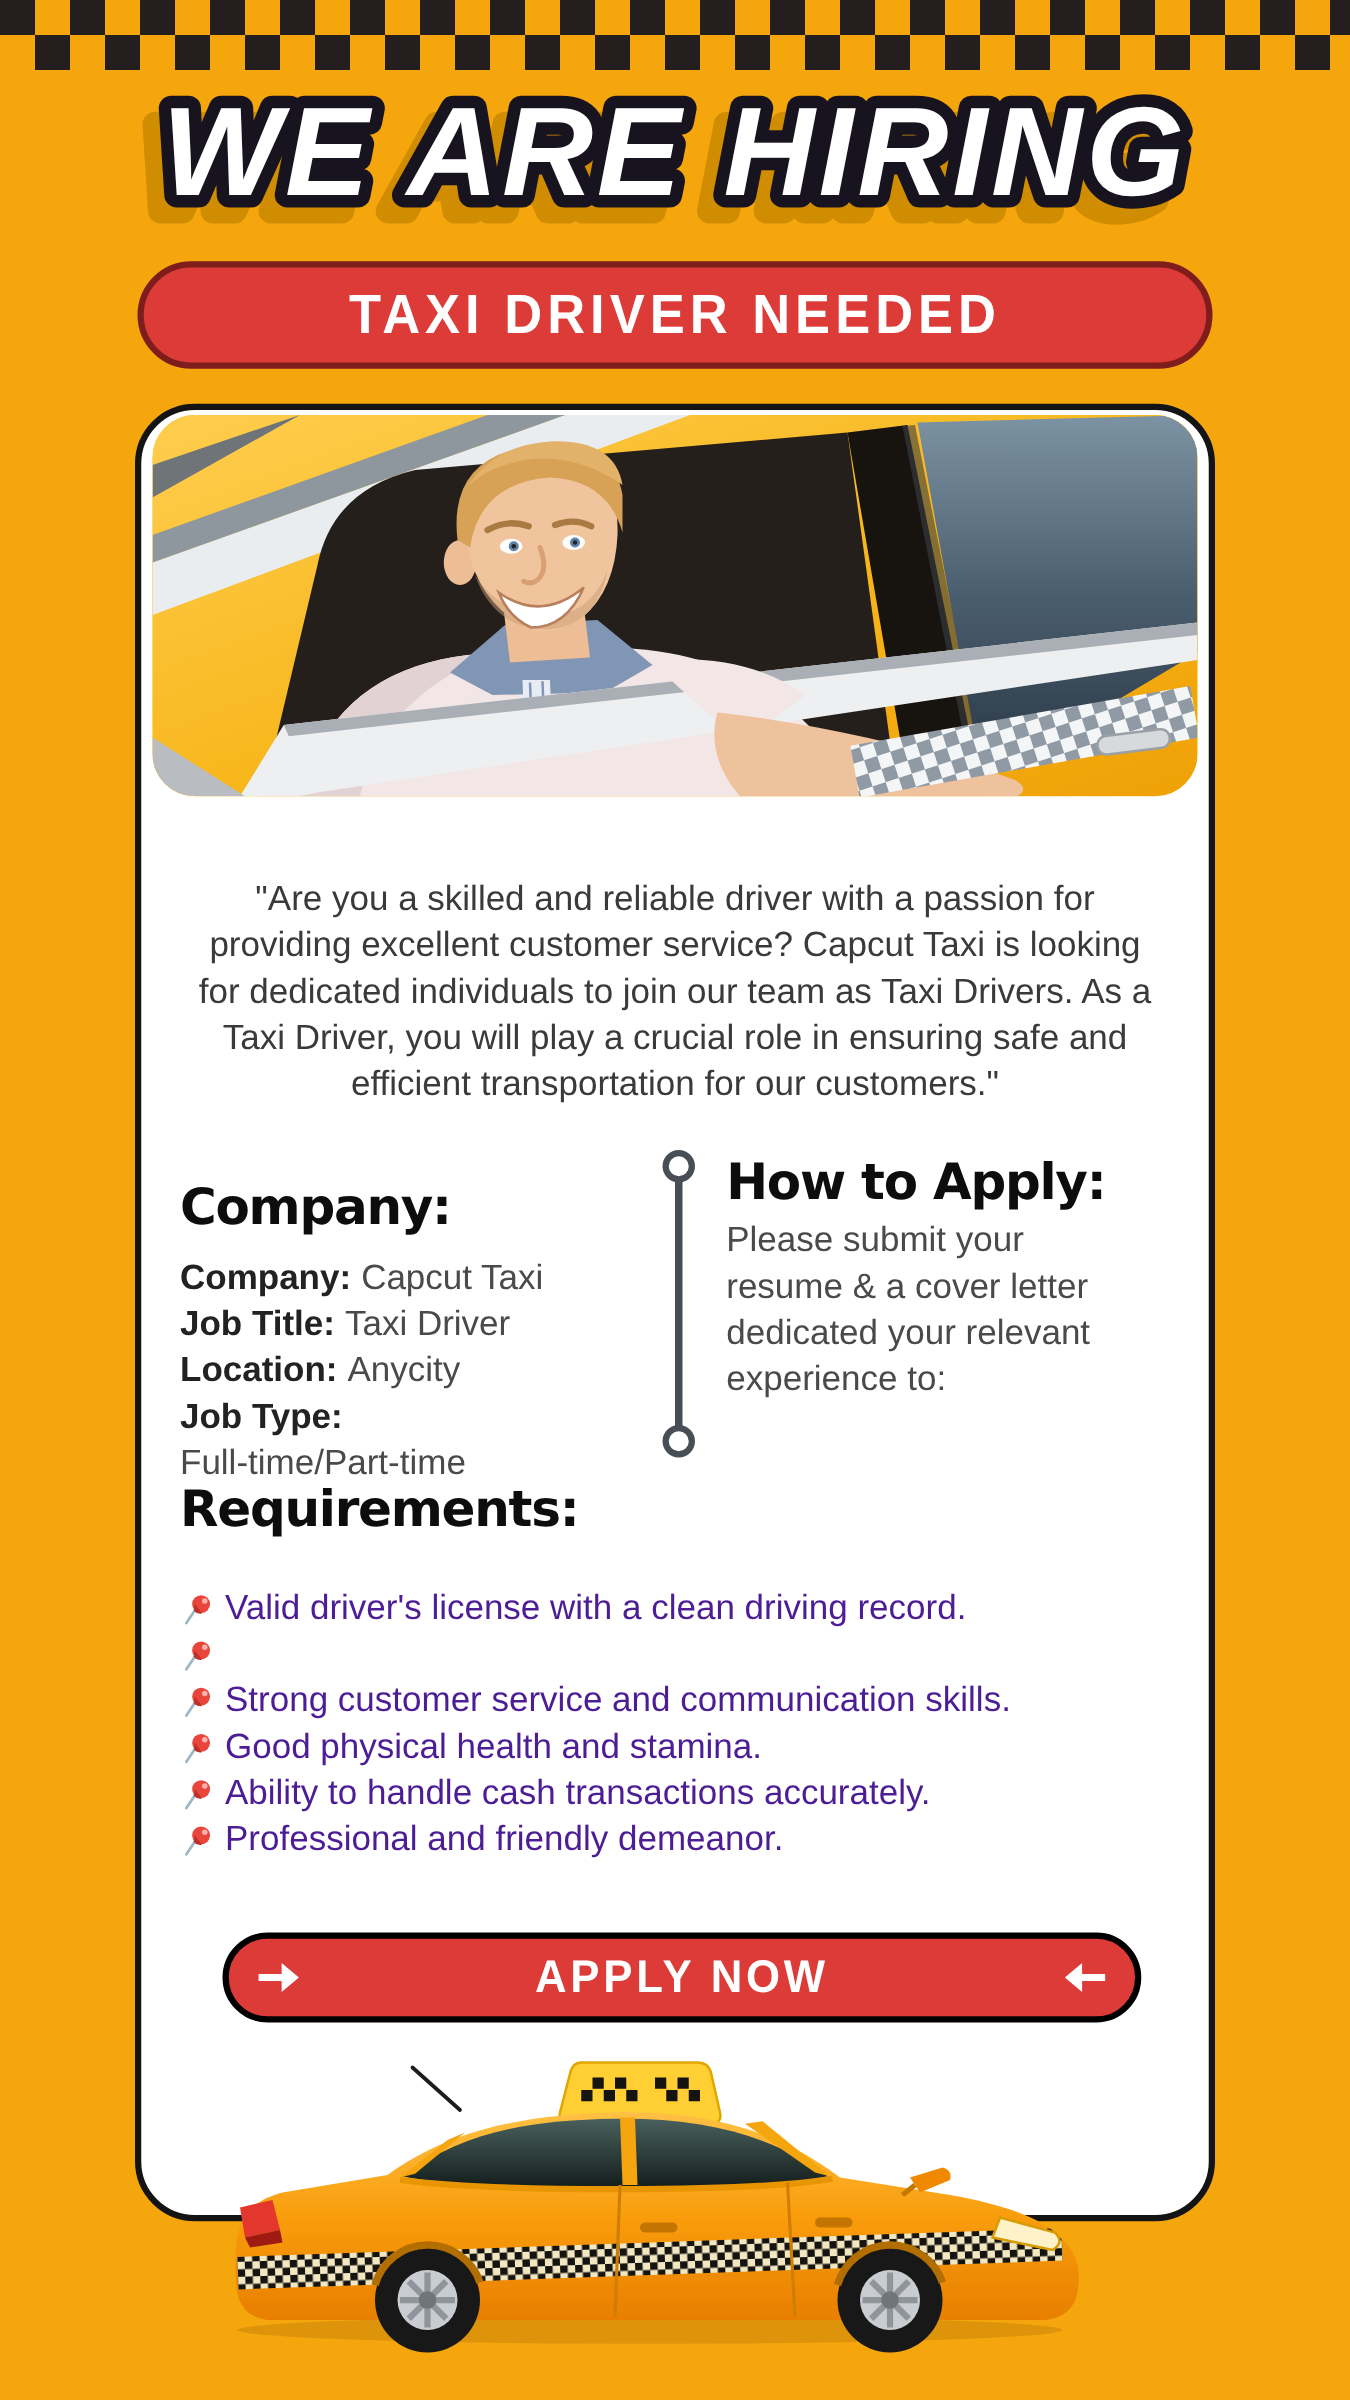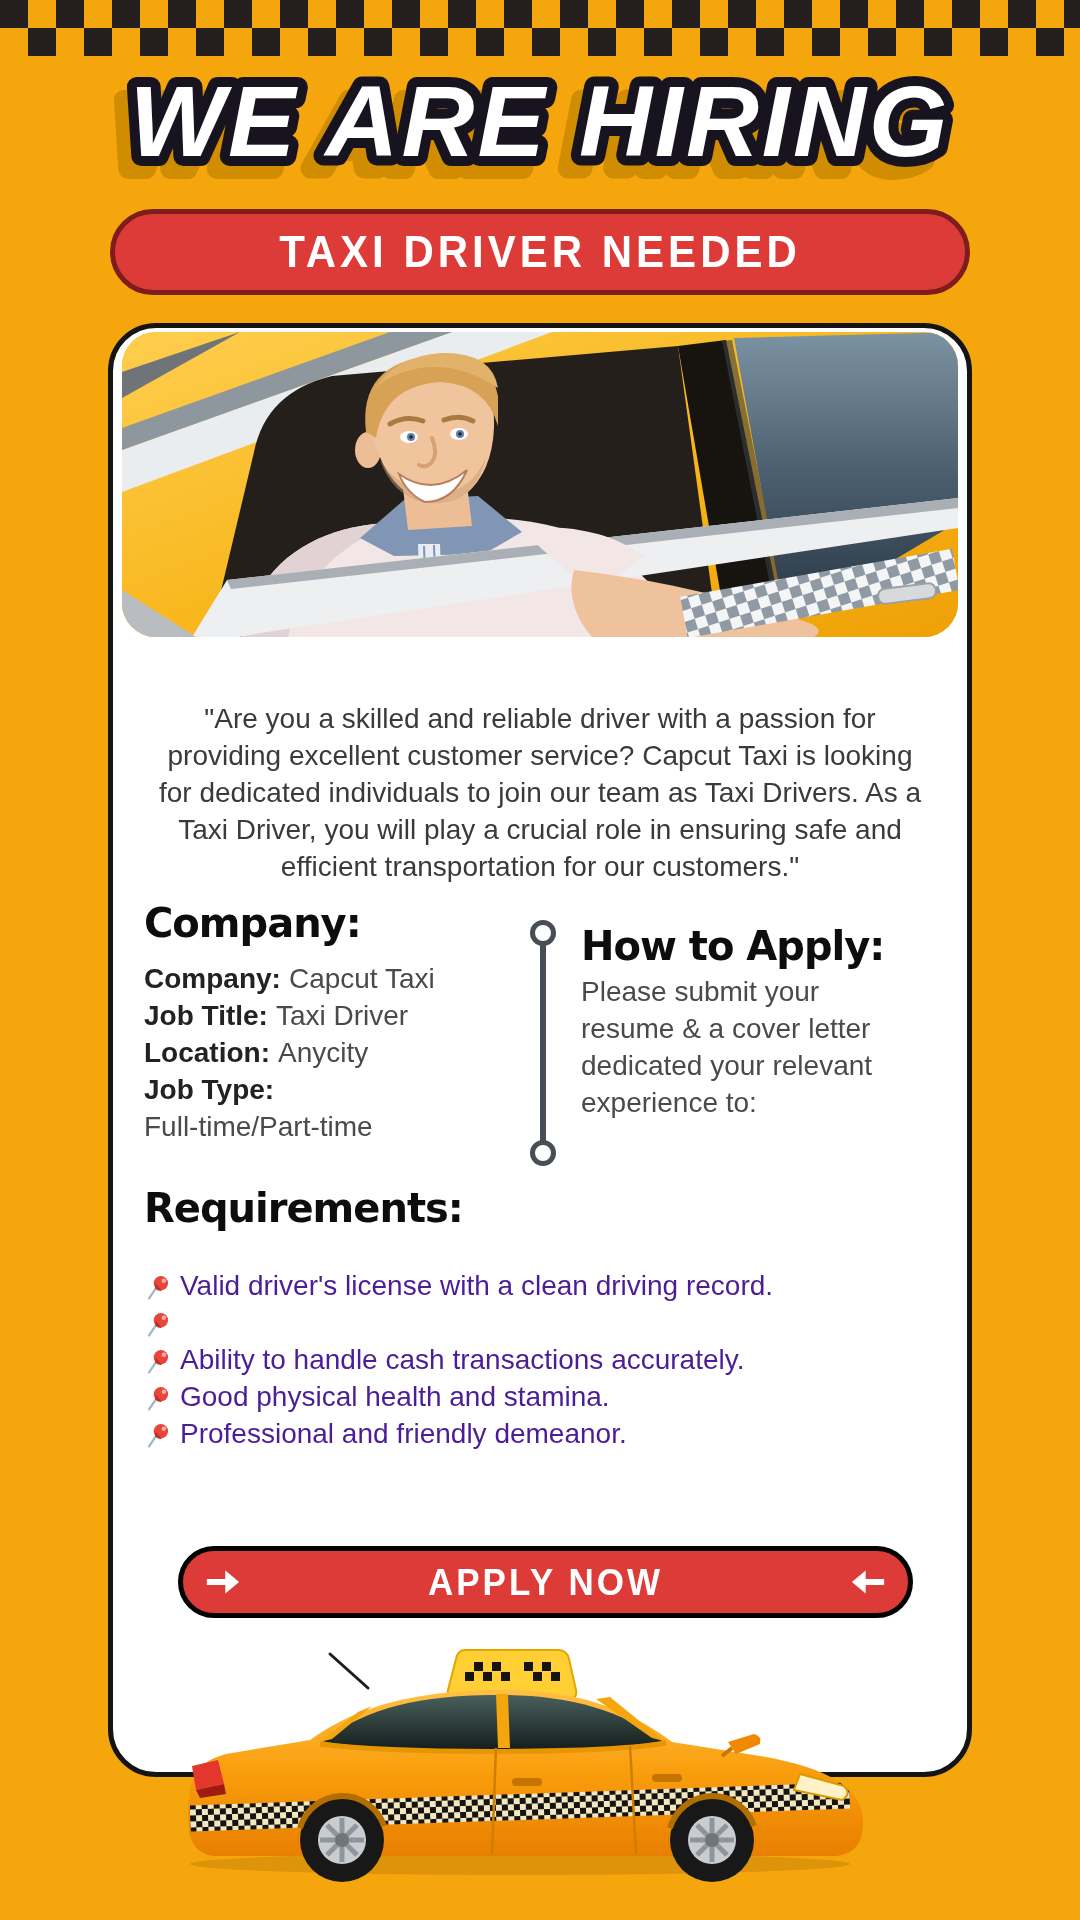--- a/index.html
+++ b/index.html
@@ -58,7 +58,7 @@
     margin:0;font-family:"DejaVu Sans","Liberation Sans",sans-serif;
     font-weight:800;font-size:40px;color:#0D0D0D;letter-spacing:-1px;
   }
-  .company-col{position:absolute;left:31px;top:572px;width:390px;}
+  .company-col{position:absolute;left:31px;top:615px;width:390px;}
   .company-rows{margin-top:14px;}
   .info-row{font-size:28px;line-height:37px;color:#4A4A4A;}
   .info-row .lbl{font-weight:700;color:#222222;margin-right:8px;}

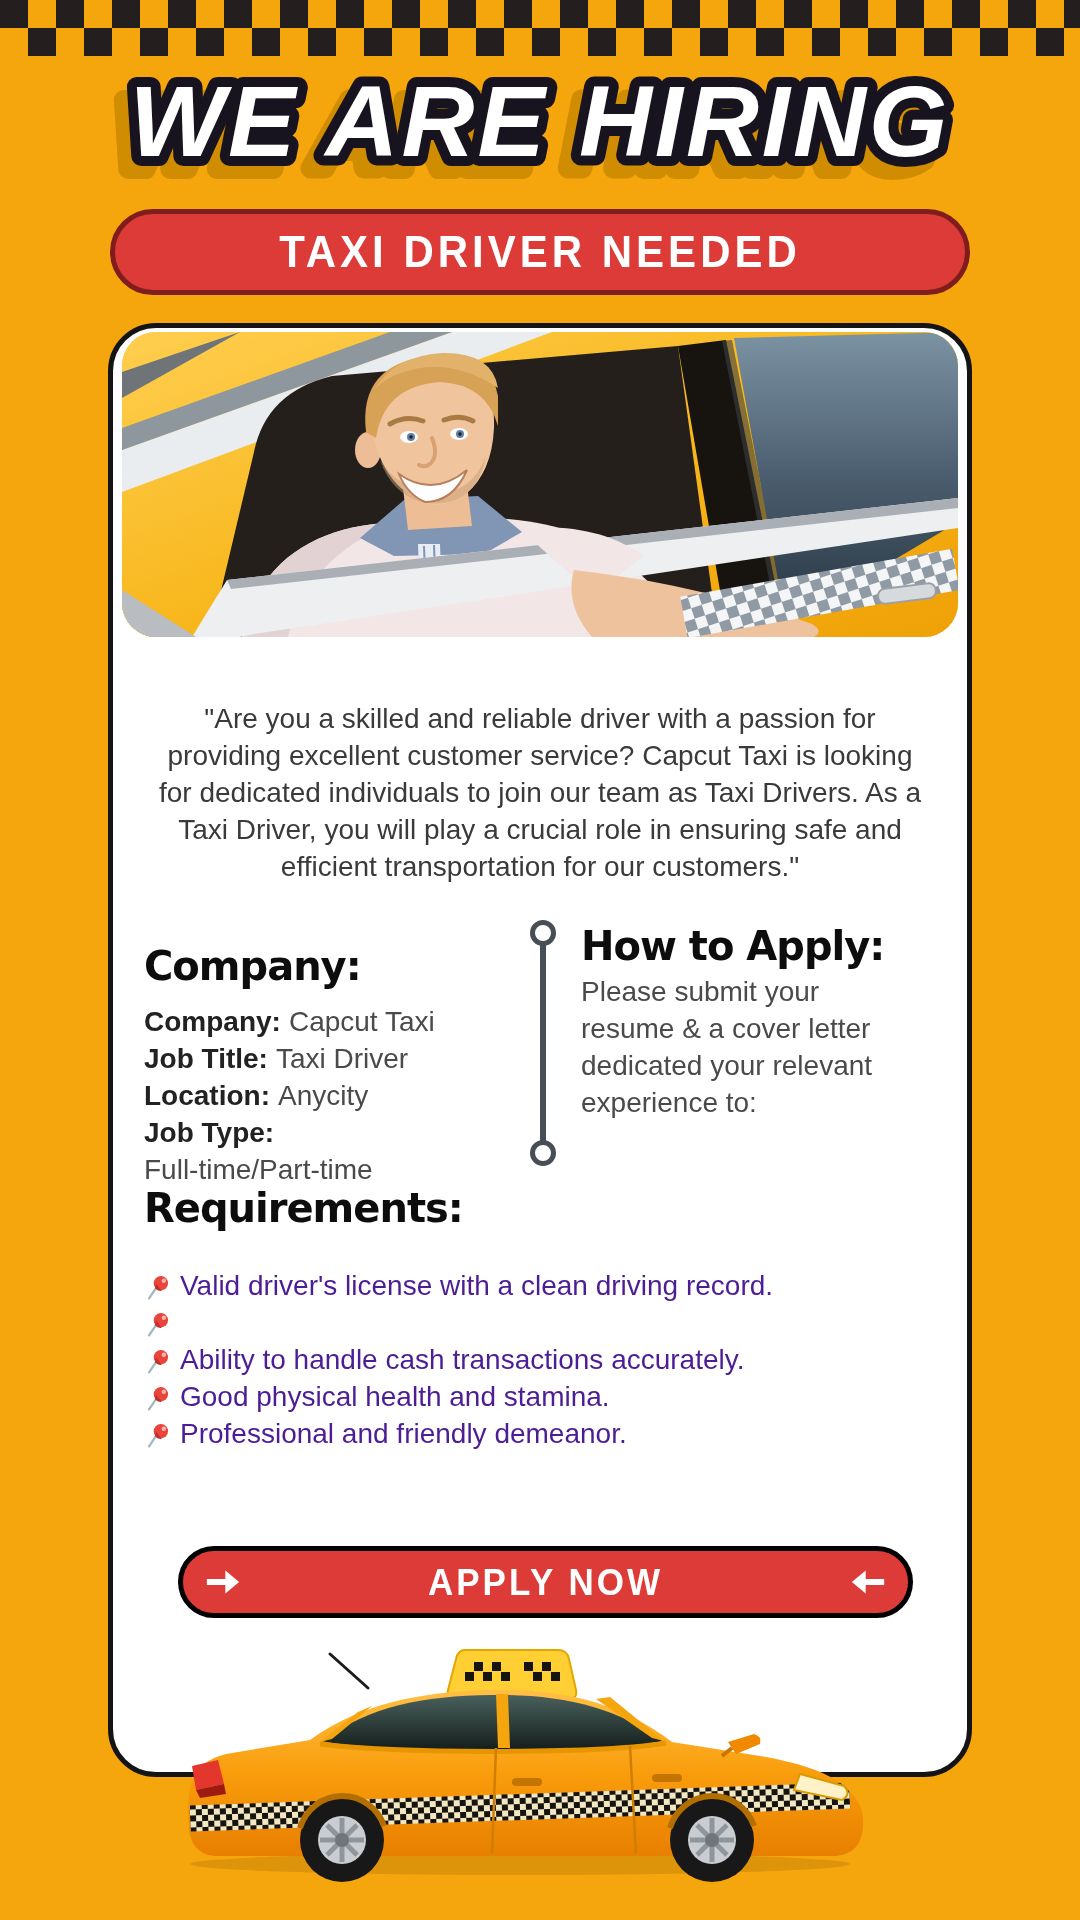--- a/index.html
+++ b/index.html
@@ -219,6 +219,15 @@
               <path d="M13 17 a9 9 0 0 0 8 3 l-7 -9 z" fill="#C03028"></path>
               <circle cx="23.5" cy="8" r="2.6" fill="#FFB3AD"></circle>
             </svg>
+        </div>
+        <div class="req-item">
+          <svg class="pin" viewBox="0 0 32 32">
+              <path d="M6 29 L14 17" stroke="#9FB6C6" stroke-width="2.6" stroke-linecap="round"></path>
+              <circle cx="20" cy="11" r="8.5" fill="#E8453C"></circle>
+              <path d="M13 17 a9 9 0 0 0 8 3 l-7 -9 z" fill="#C03028"></path>
+              <circle cx="23.5" cy="8" r="2.6" fill="#FFB3AD"></circle>
+            </svg>
+          <span>Strong customer service and communication skills.</span>
         </div>
         <div class="req-item">
           <svg class="pin" viewBox="0 0 32 32">

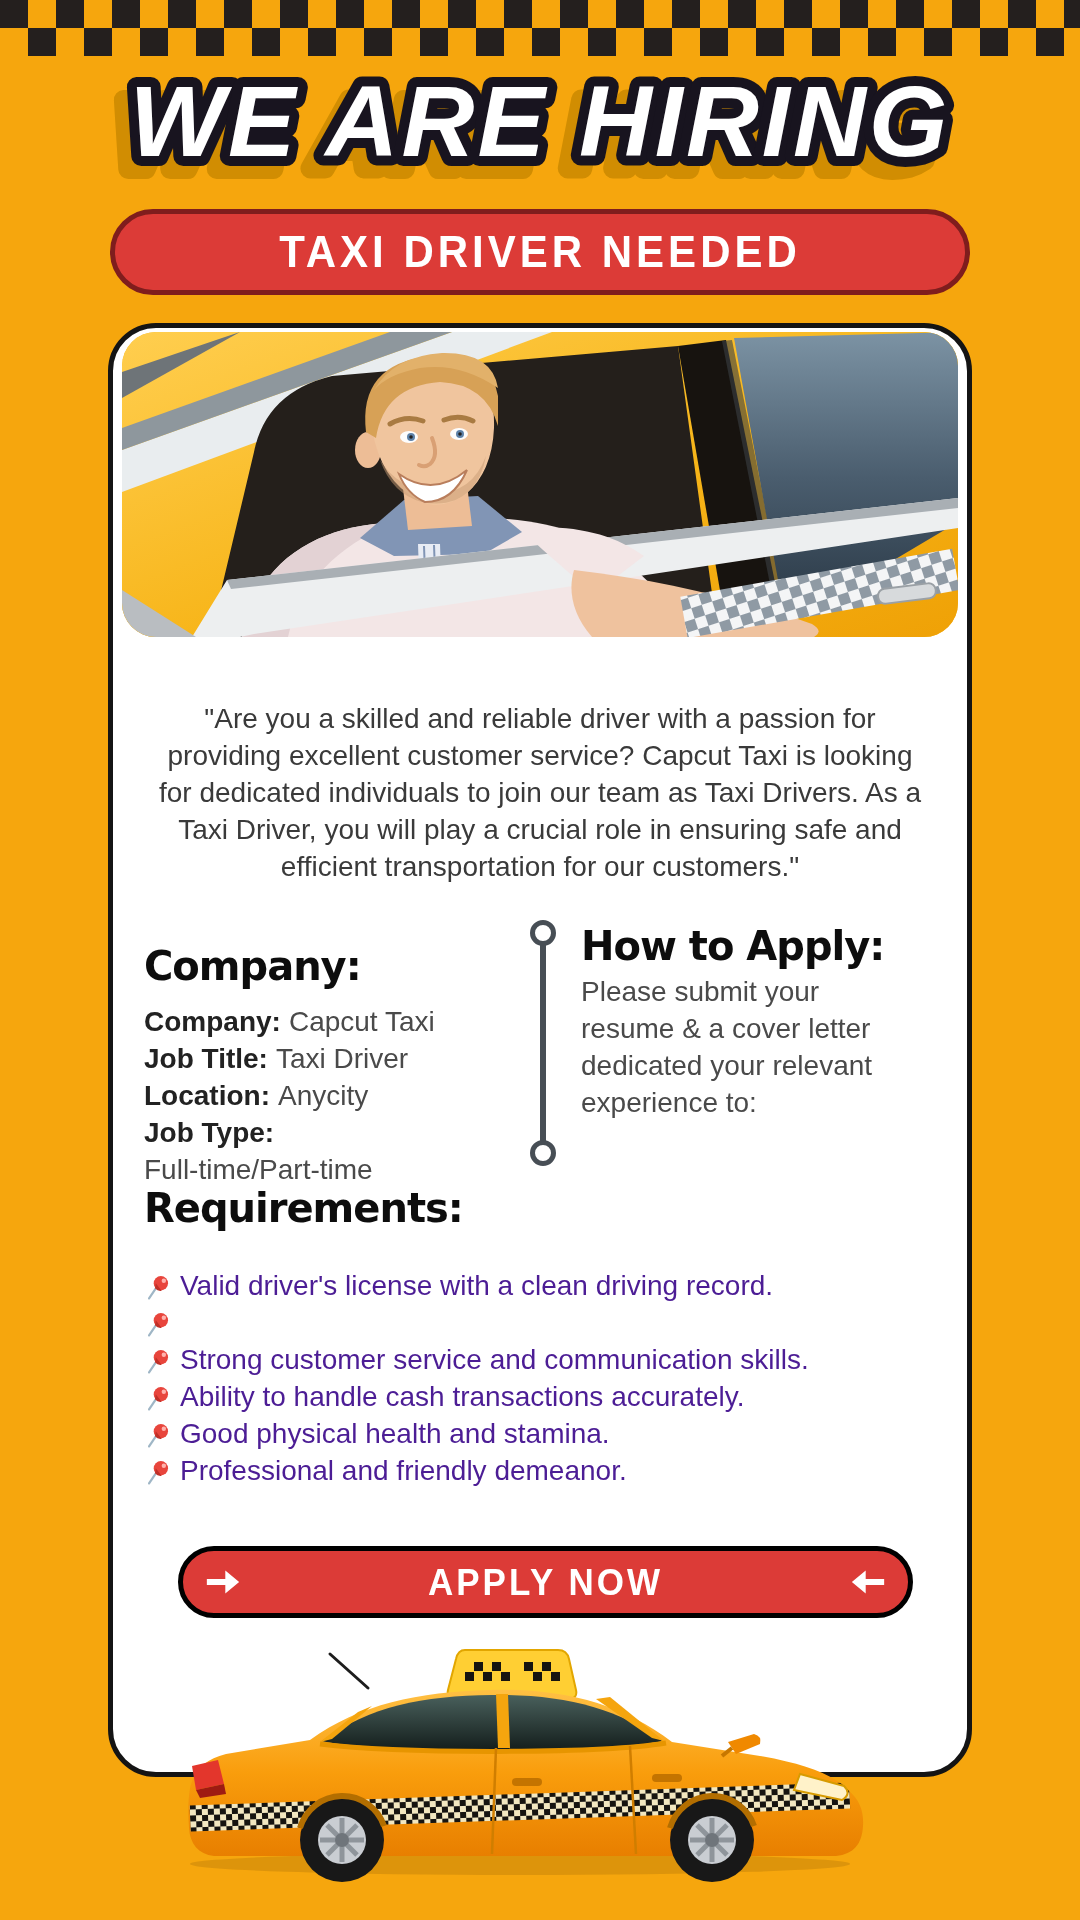--- a/index.html
+++ b/index.html
@@ -236,16 +236,16 @@
               <path d="M13 17 a9 9 0 0 0 8 3 l-7 -9 z" fill="#C03028"></path>
               <circle cx="23.5" cy="8" r="2.6" fill="#FFB3AD"></circle>
             </svg>
+          <span>Good physical health and stamina.</span>
+        </div>
+        <div class="req-item">
+          <svg class="pin" viewBox="0 0 32 32">
+              <path d="M6 29 L14 17" stroke="#9FB6C6" stroke-width="2.6" stroke-linecap="round"></path>
+              <circle cx="20" cy="11" r="8.5" fill="#E8453C"></circle>
+              <path d="M13 17 a9 9 0 0 0 8 3 l-7 -9 z" fill="#C03028"></path>
+              <circle cx="23.5" cy="8" r="2.6" fill="#FFB3AD"></circle>
+            </svg>
           <span>Ability to handle cash transactions accurately.</span>
-        </div>
-        <div class="req-item">
-          <svg class="pin" viewBox="0 0 32 32">
-              <path d="M6 29 L14 17" stroke="#9FB6C6" stroke-width="2.6" stroke-linecap="round"></path>
-              <circle cx="20" cy="11" r="8.5" fill="#E8453C"></circle>
-              <path d="M13 17 a9 9 0 0 0 8 3 l-7 -9 z" fill="#C03028"></path>
-              <circle cx="23.5" cy="8" r="2.6" fill="#FFB3AD"></circle>
-            </svg>
-          <span>Good physical health and stamina.</span>
         </div>
         <div class="req-item">
           <svg class="pin" viewBox="0 0 32 32">

